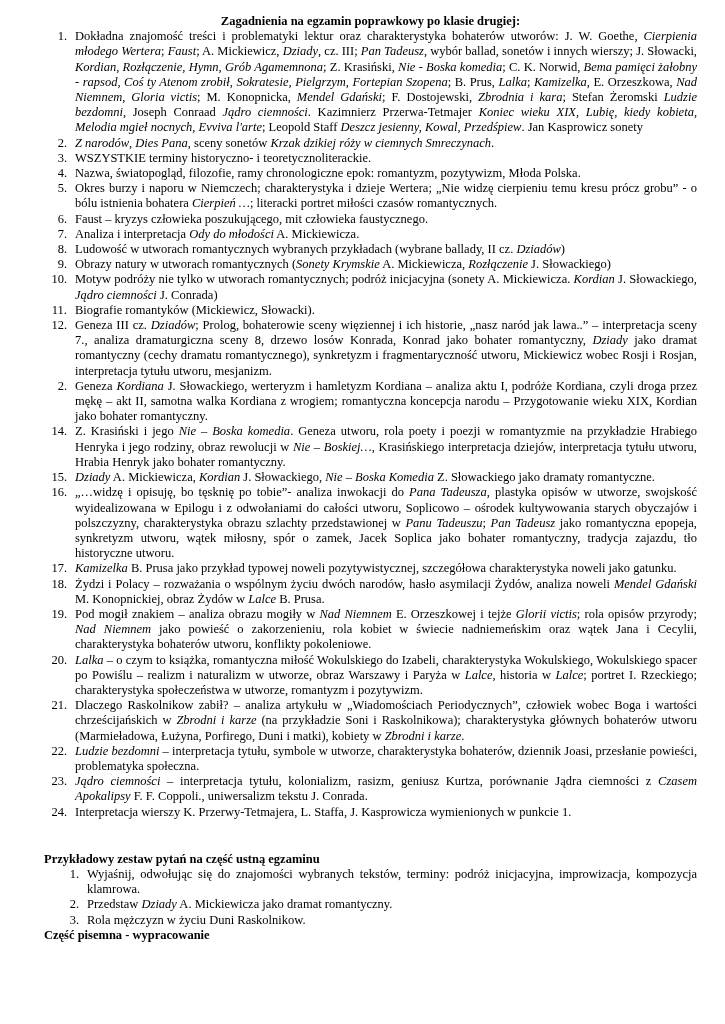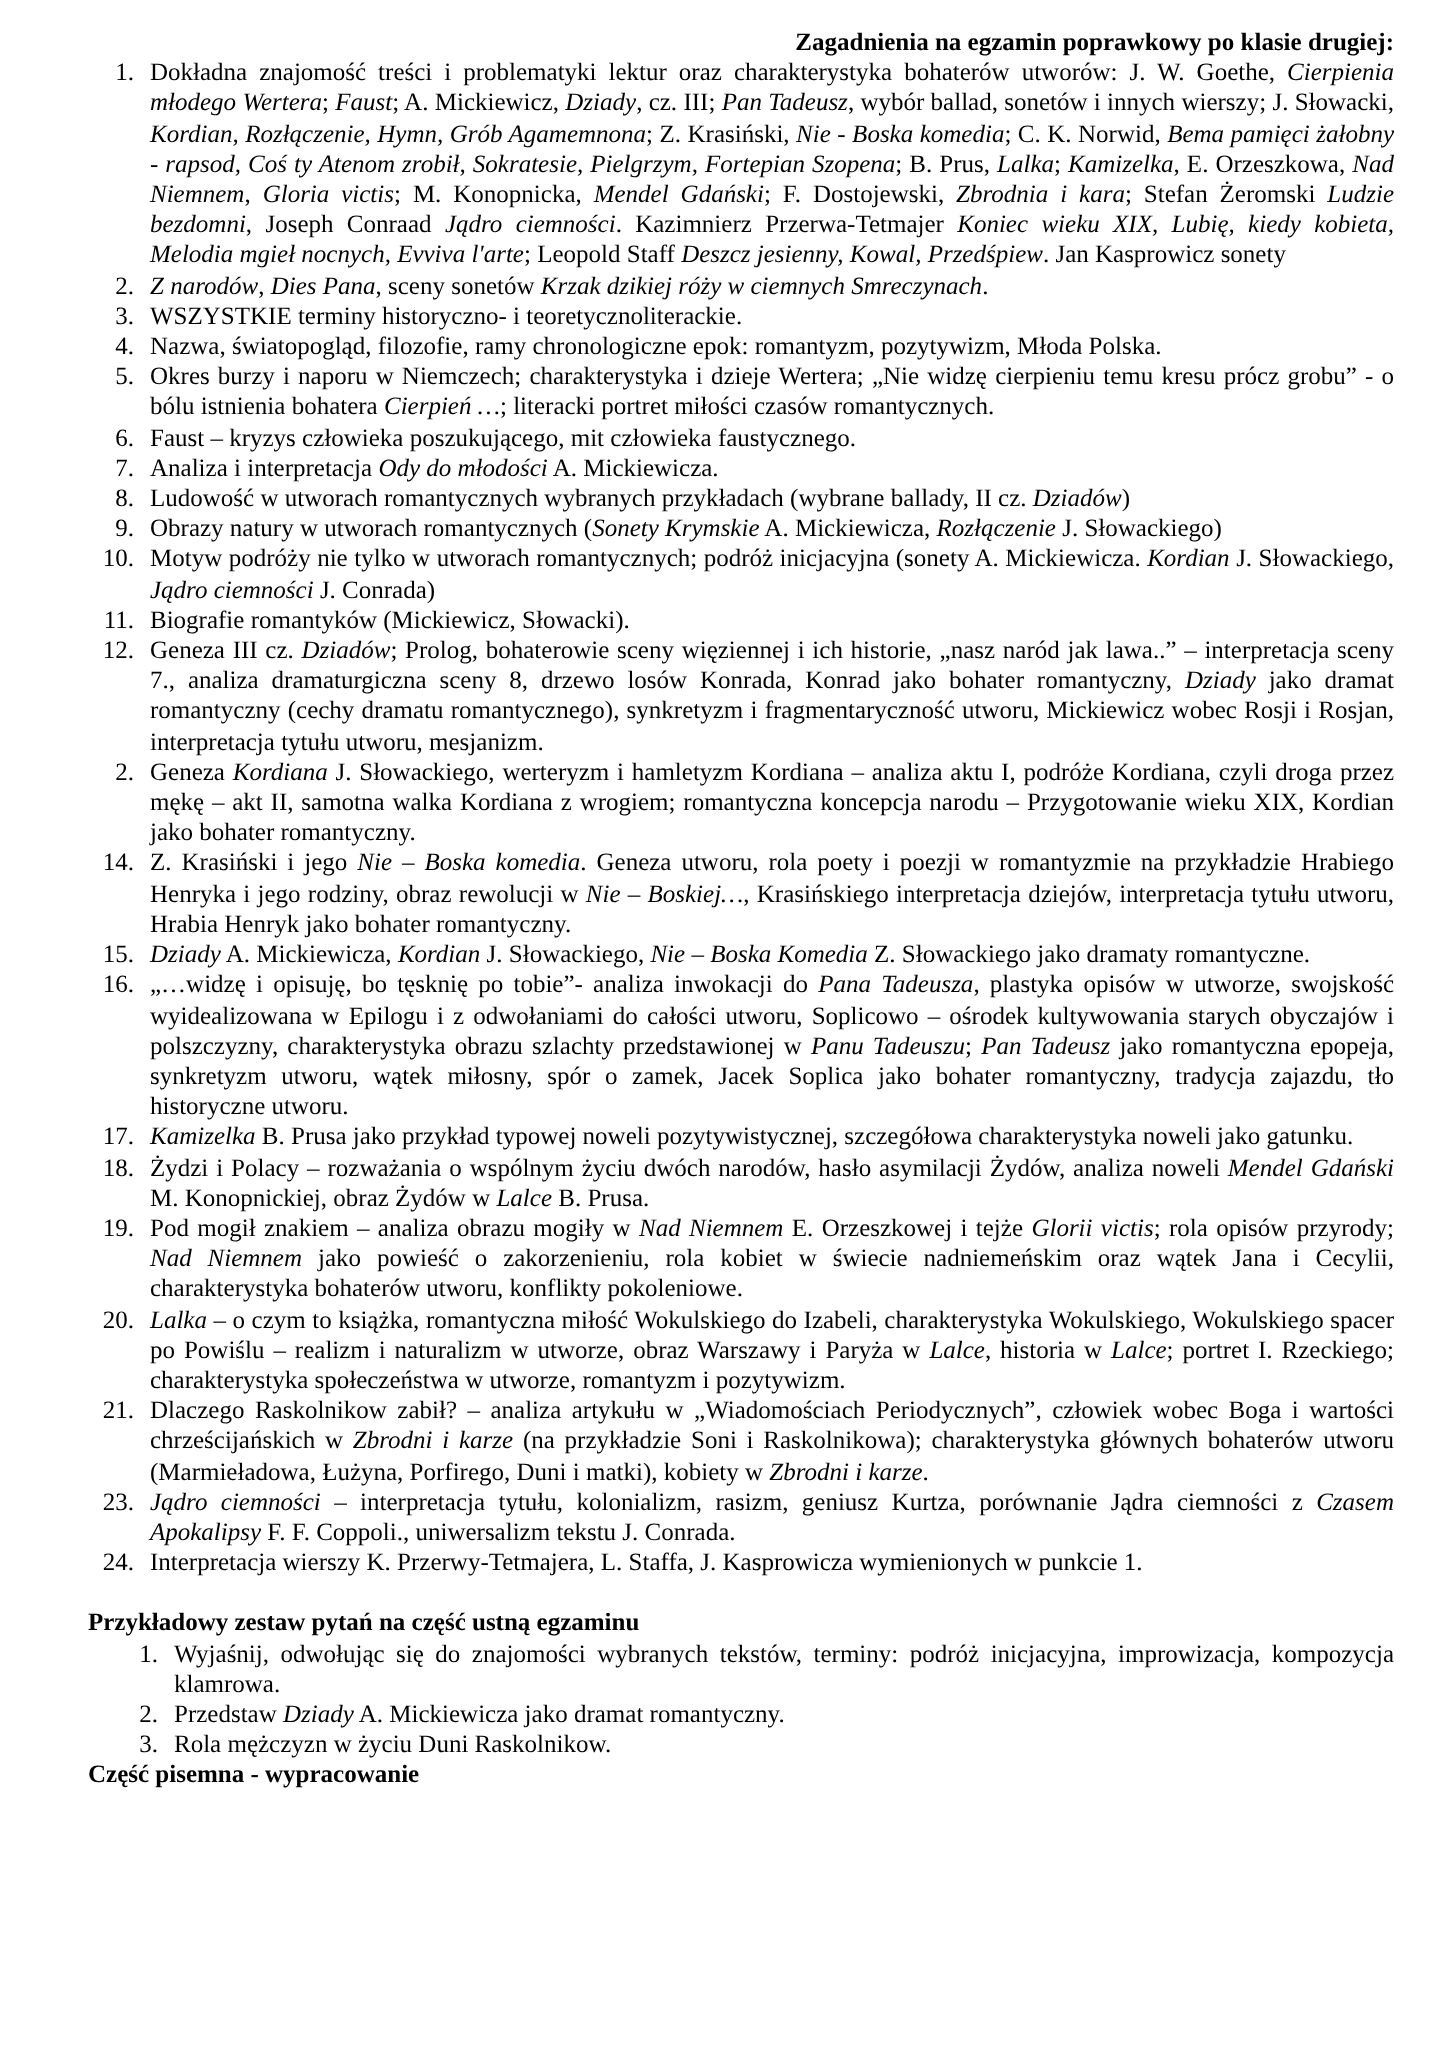--- a/index.html
+++ b/index.html
@@ -20,7 +20,7 @@
     overflow: hidden;
   }
   .title {
-    text-align: right;
+    text-align: center;
     font-weight: bold;
   }
   .heading {

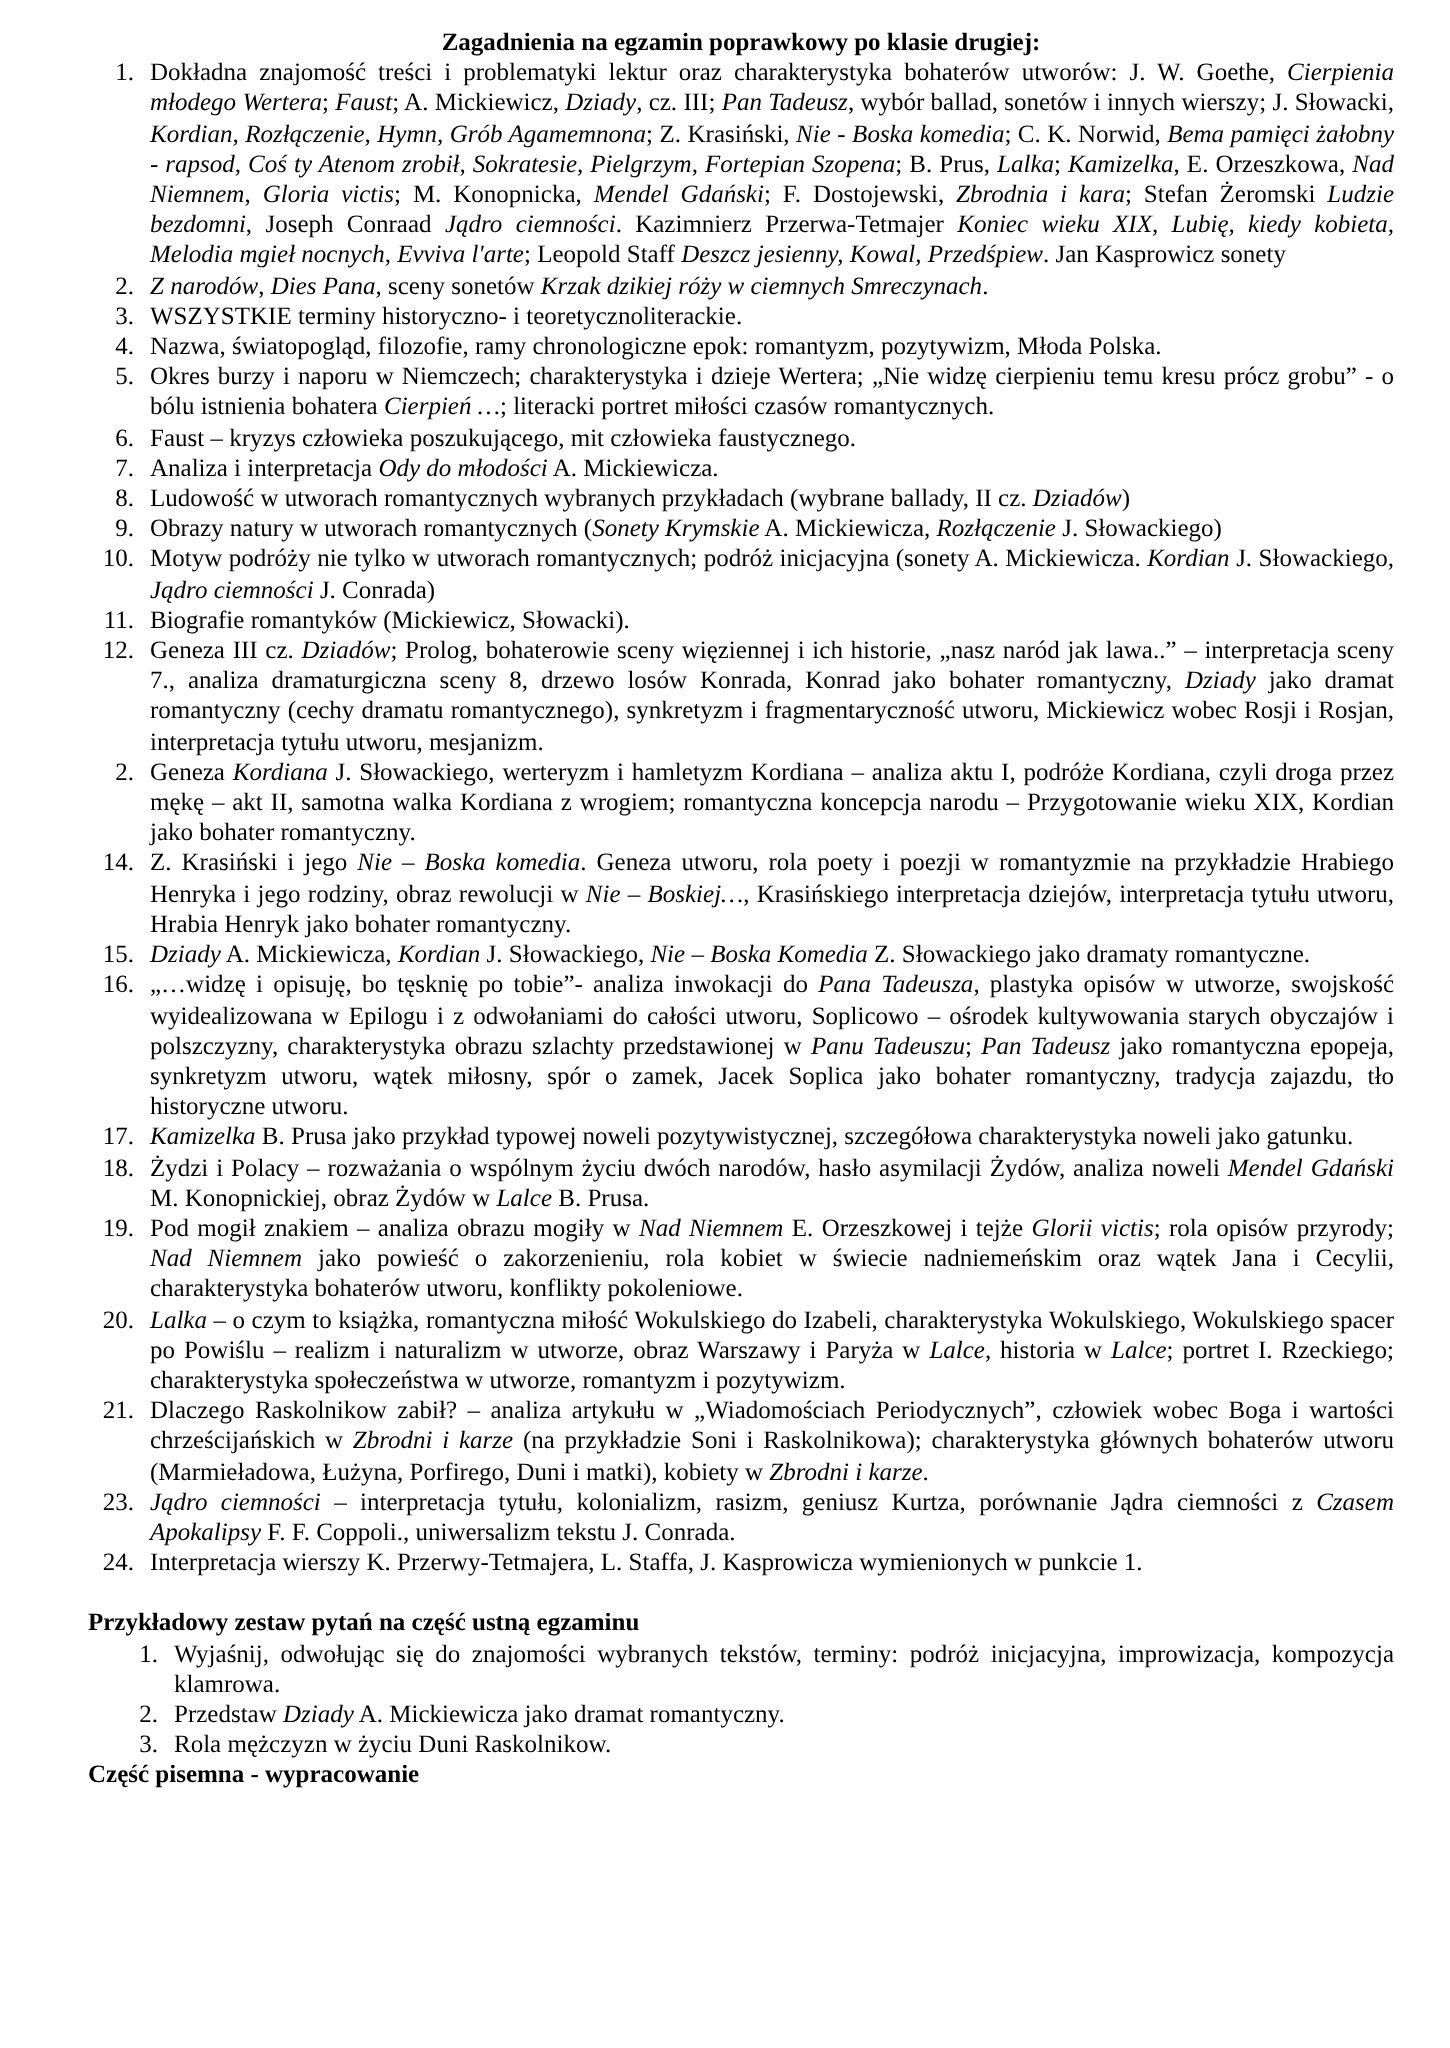--- a/index.html
+++ b/index.html
@@ -71,6 +71,7 @@
       <div class="item"><span class="num">19.</span><span class="txt"><span>Pod mogił znakiem – analiza obrazu mogiły w </span><em>Nad Niemnem</em><span> E. Orzeszkowej i tejże </span><em>Glorii victis</em><span>; rola opisów przyrody; </span><em>Nad Niemnem</em><span> jako powieść o zakorzenieniu, rola kobiet w świecie nadniemeńskim oraz wątek Jana i Cecylii, charakterystyka bohaterów utworu, konflikty pokoleniowe.</span></span></div>
       <div class="item"><span class="num">20.</span><span class="txt"><em>Lalka</em><span> – o czym to książka, romantyczna miłość Wokulskiego do Izabeli, charakterystyka Wokulskiego, Wokulskiego spacer po Powiślu – realizm i naturalizm w utworze, obraz Warszawy i Paryża w </span><em>Lalce</em><span>, historia w </span><em>Lalce</em><span>; portret I. Rzeckiego; charakterystyka społeczeństwa w utworze, romantyzm i pozytywizm.</span></span></div>
       <div class="item"><span class="num">21.</span><span class="txt"><span>Dlaczego Raskolnikow zabił? – analiza artykułu w „Wiadomościach Periodycznych”, człowiek wobec Boga i wartości chrześcijańskich w </span><em>Zbrodni i karze</em><span> (na przykładzie Soni i Raskolnikowa); charakterystyka głównych bohaterów utworu (Marmieładowa, Łużyna, Porfirego, Duni i matki), kobiety w </span><em>Zbrodni i karze</em><span>.</span></span></div>
+      <div class="item"><span class="num">22.</span><span class="txt"><em>Ludzie bezdomni</em><span> – interpretacja tytułu, symbole w utworze, charakterystyka bohaterów, dziennik Joasi, przesłanie powieści, problematyka społeczna.</span></span></div>
       <div class="item"><span class="num">23.</span><span class="txt"><em>Jądro ciemności</em><span> – interpretacja tytułu, kolonializm, rasizm, geniusz Kurtza, porównanie Jądra ciemności z </span><em>Czasem Apokalipsy</em><span> F. F. Coppoli., uniwersalizm tekstu J. Conrada.</span></span></div>
       <div class="item"><span class="num">24.</span><span class="txt"><span>Interpretacja wierszy K. Przerwy-Tetmajera, L. Staffa, J. Kasprowicza wymienionych w punkcie 1.</span></span></div>
     </div>

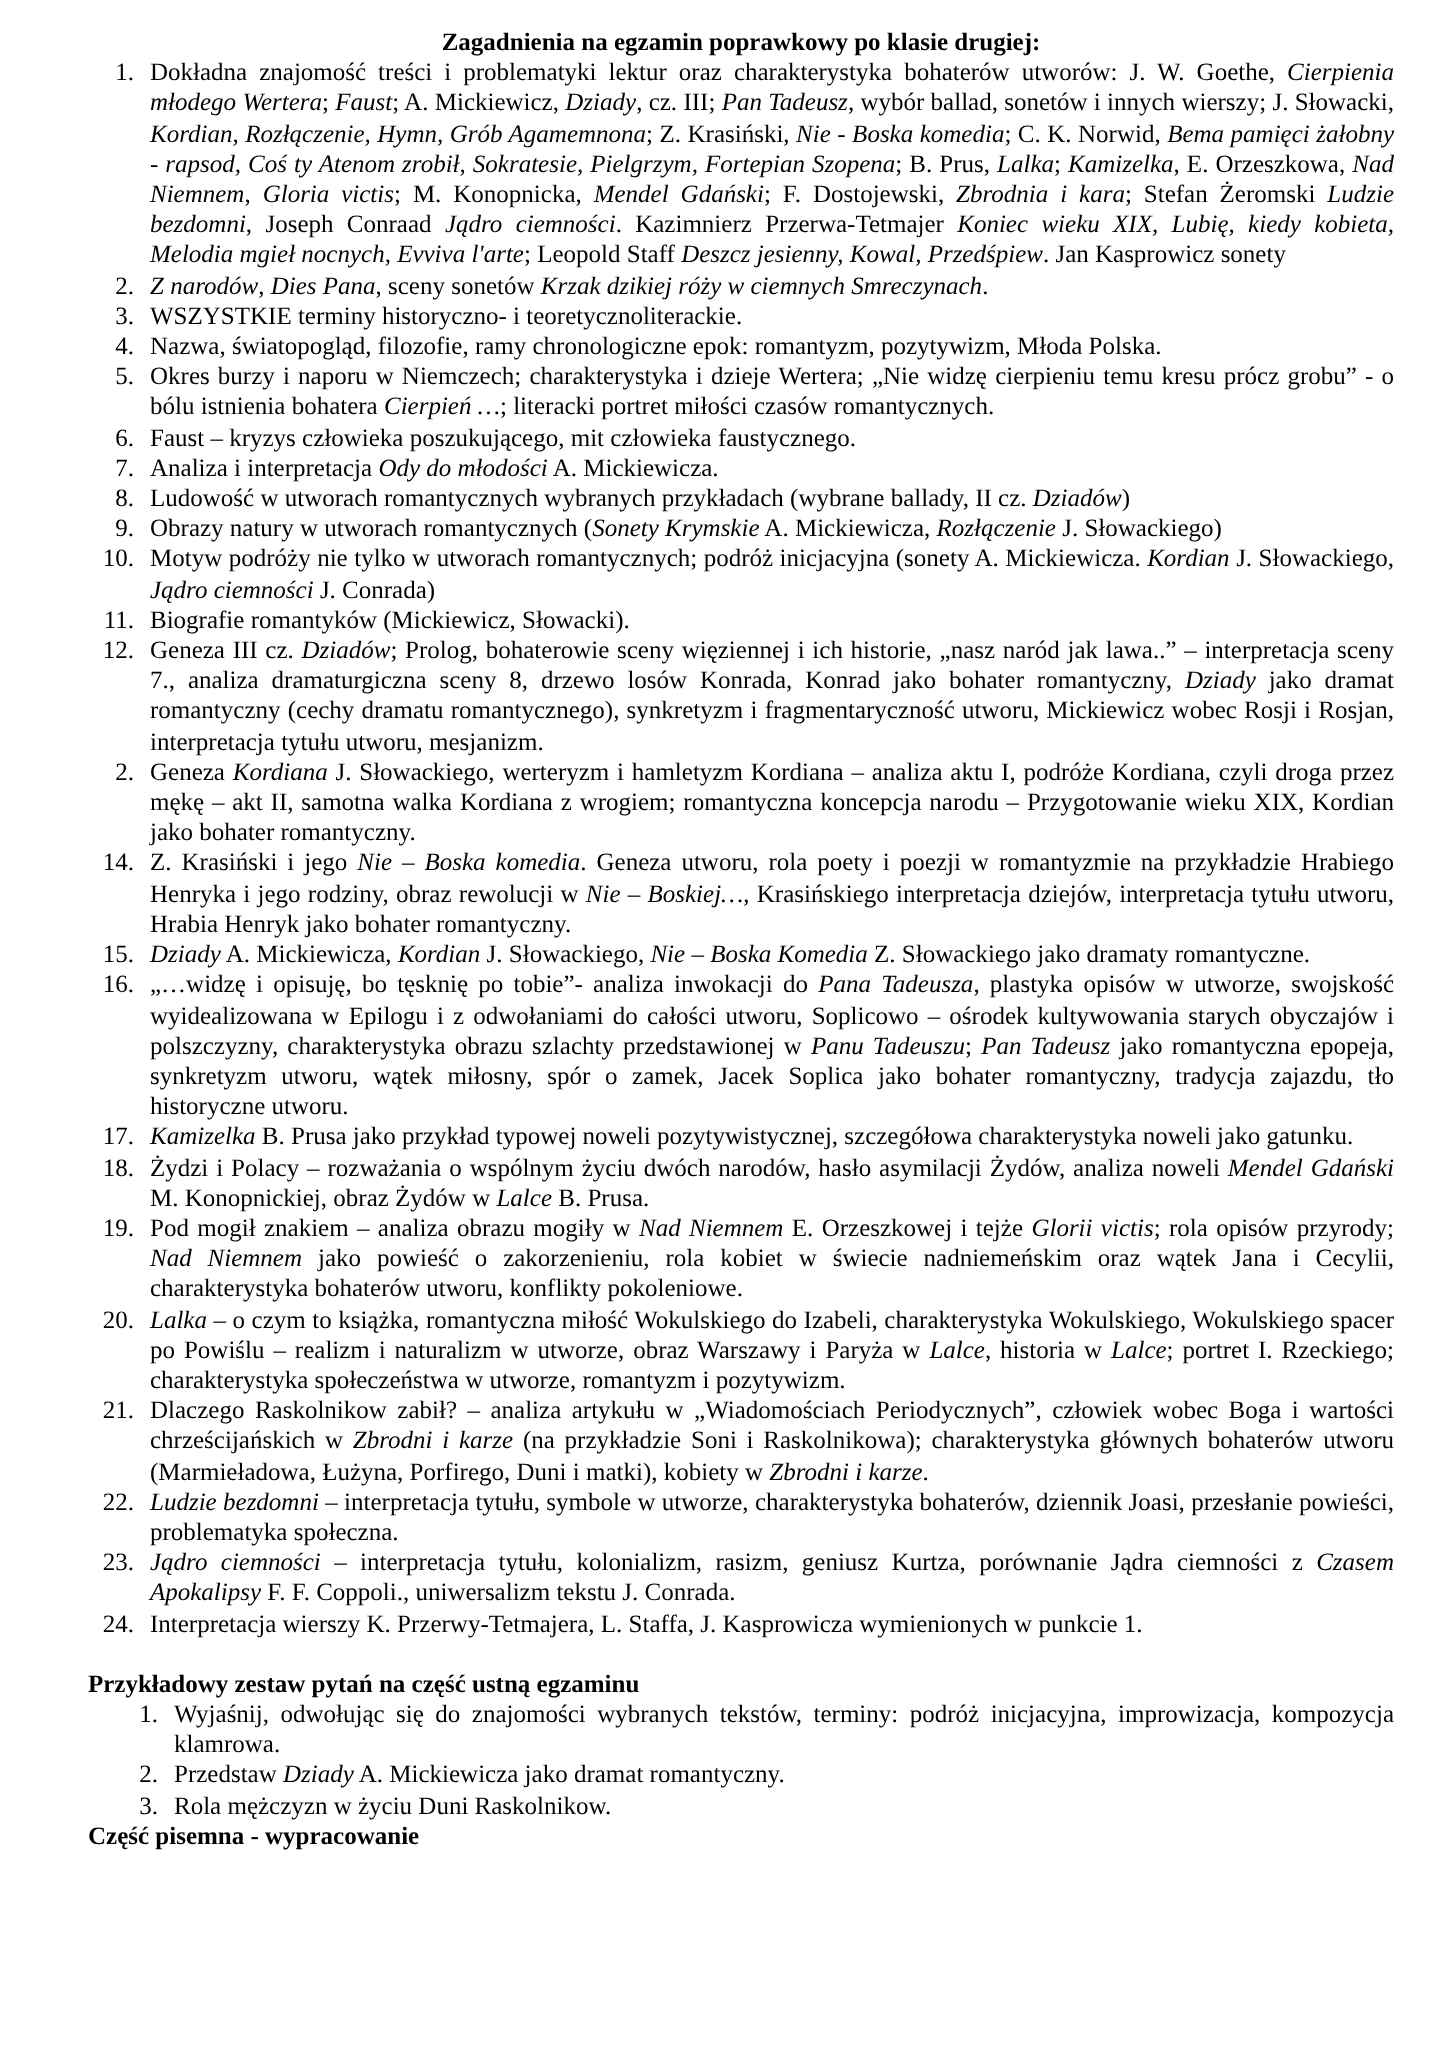--- a/index.html
+++ b/index.html
@@ -26,7 +26,7 @@
   .heading {
     font-weight: bold;
   }
-  .heading-oral { margin-top: 15px; }
+  .heading-oral { margin-top: 32px; }
   .list { }
   .item {
     position: relative;

